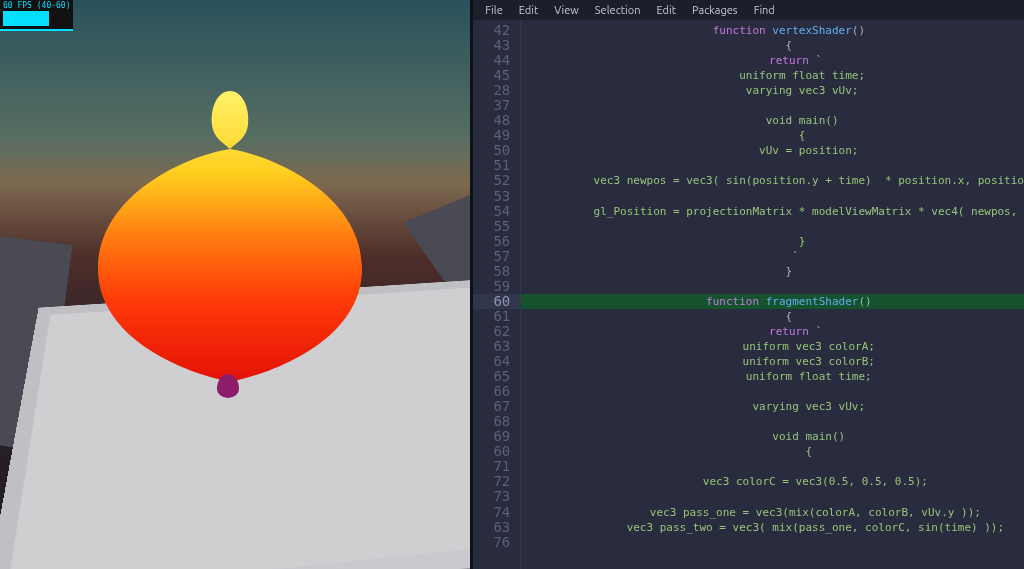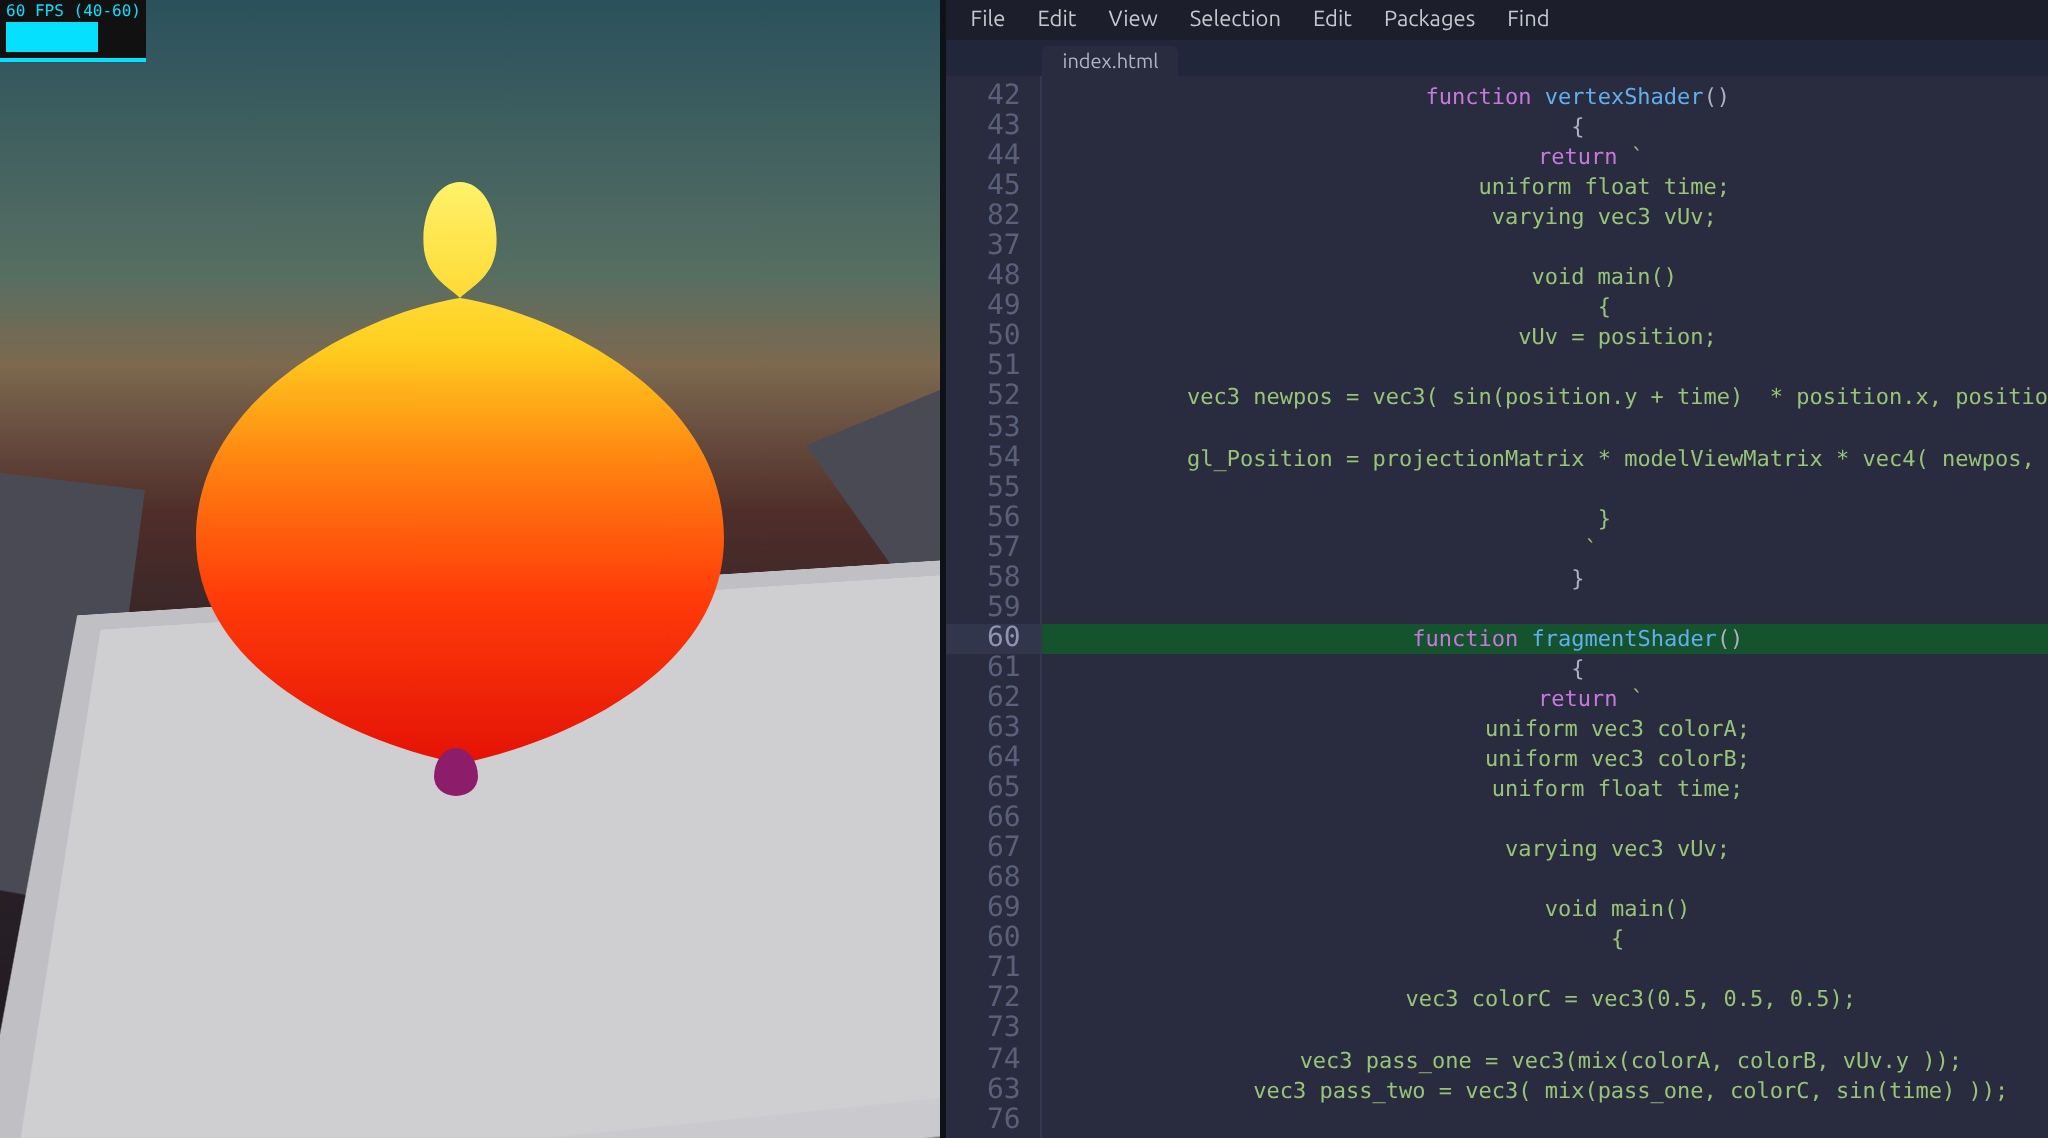--- a/index.html
+++ b/index.html
@@ -249,9 +249,6 @@
     <span>Find</span>
   </div>
 
-  <div class="tabbar">
-    <div class="tab">index.html</div>
-  </div>
 
   <div class="code-area">
     <div class="gutter" id="gutter">

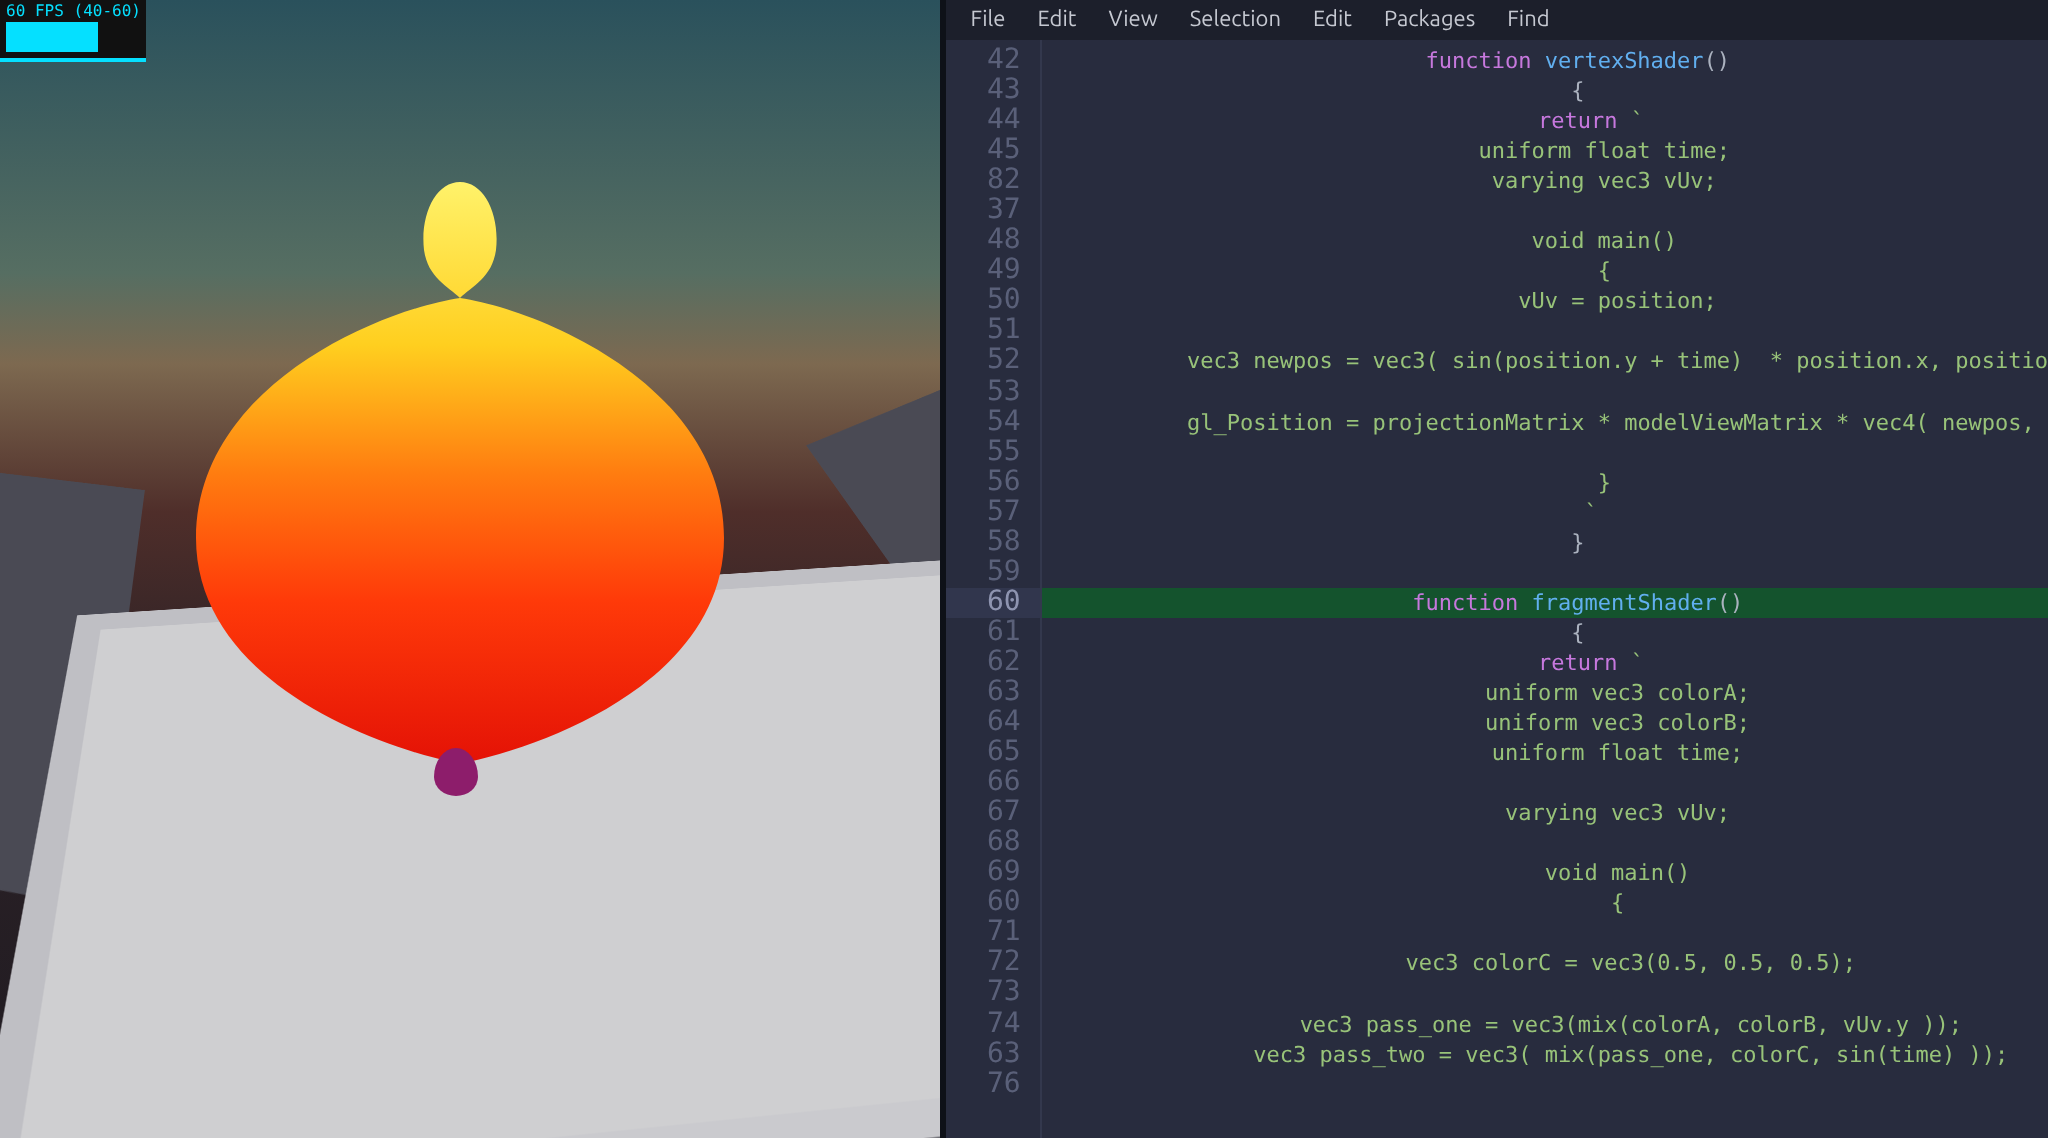--- a/index.html
+++ b/index.html
@@ -256,7 +256,7 @@
         <div>43</div>
         <div>44</div>
         <div>45</div>
-        <div>82</div>
+        <div>28</div>
         <div>37</div>
         <div>48</div>
         <div>49</div>

